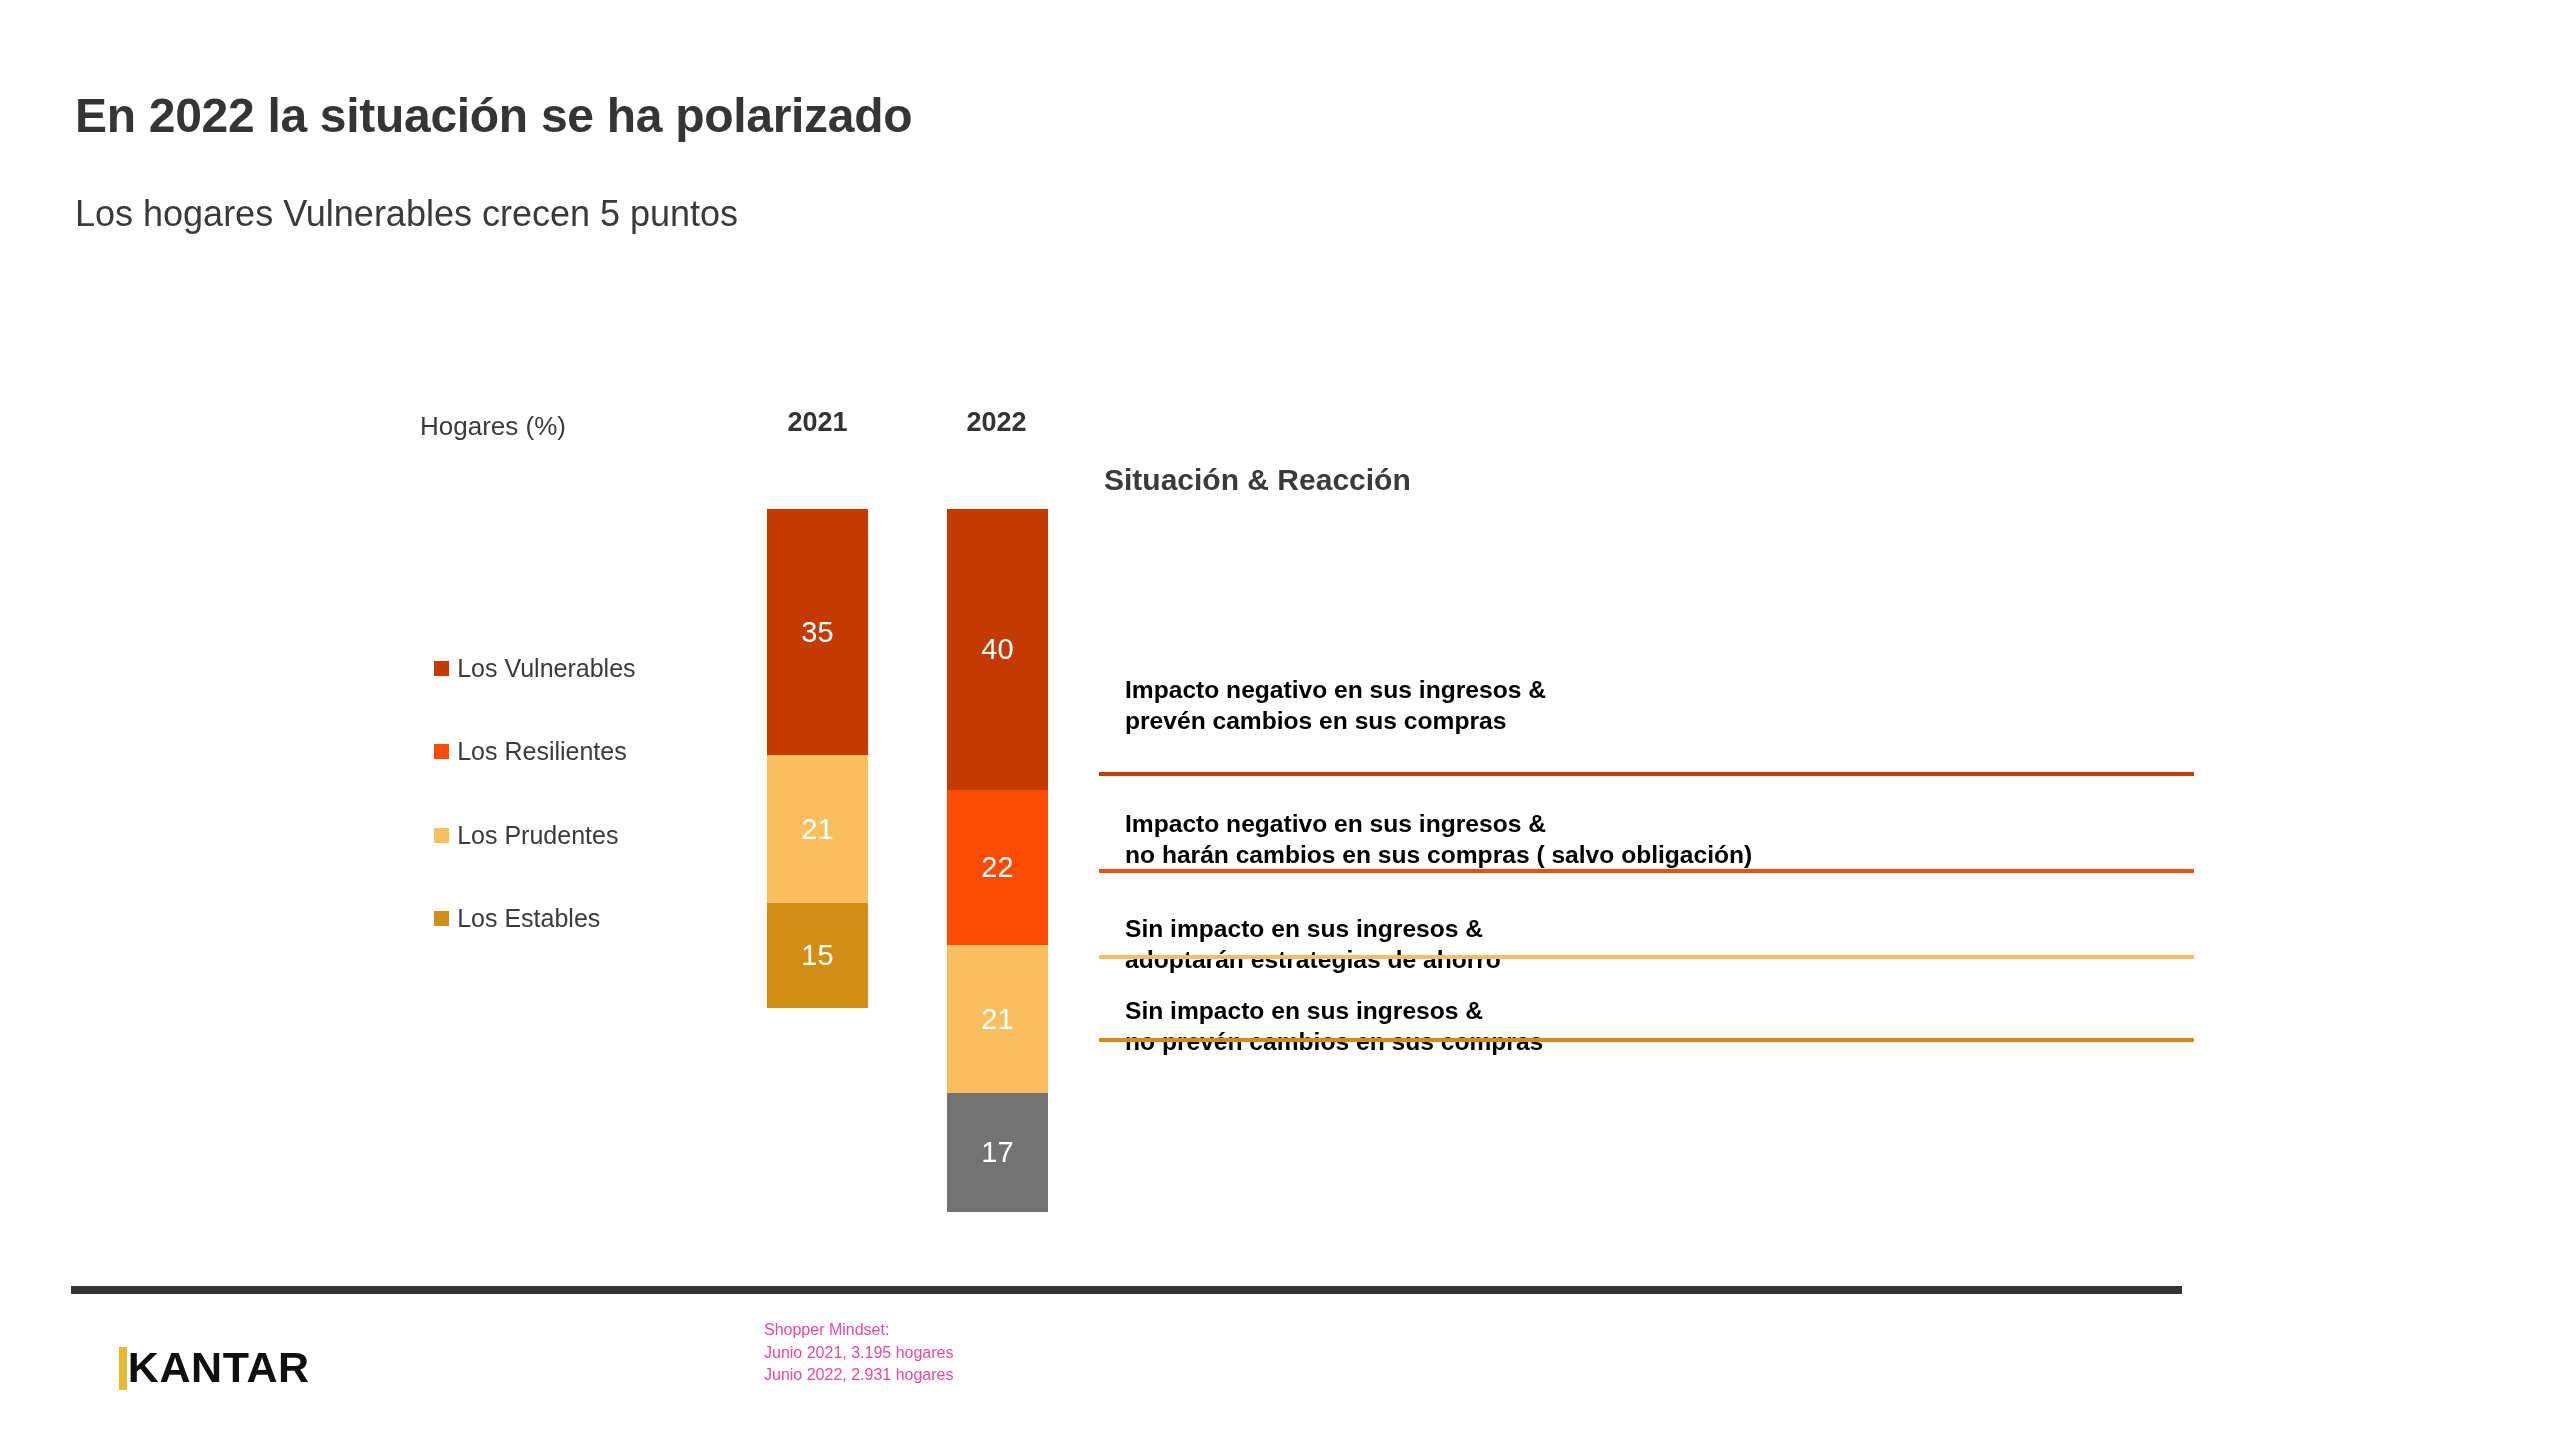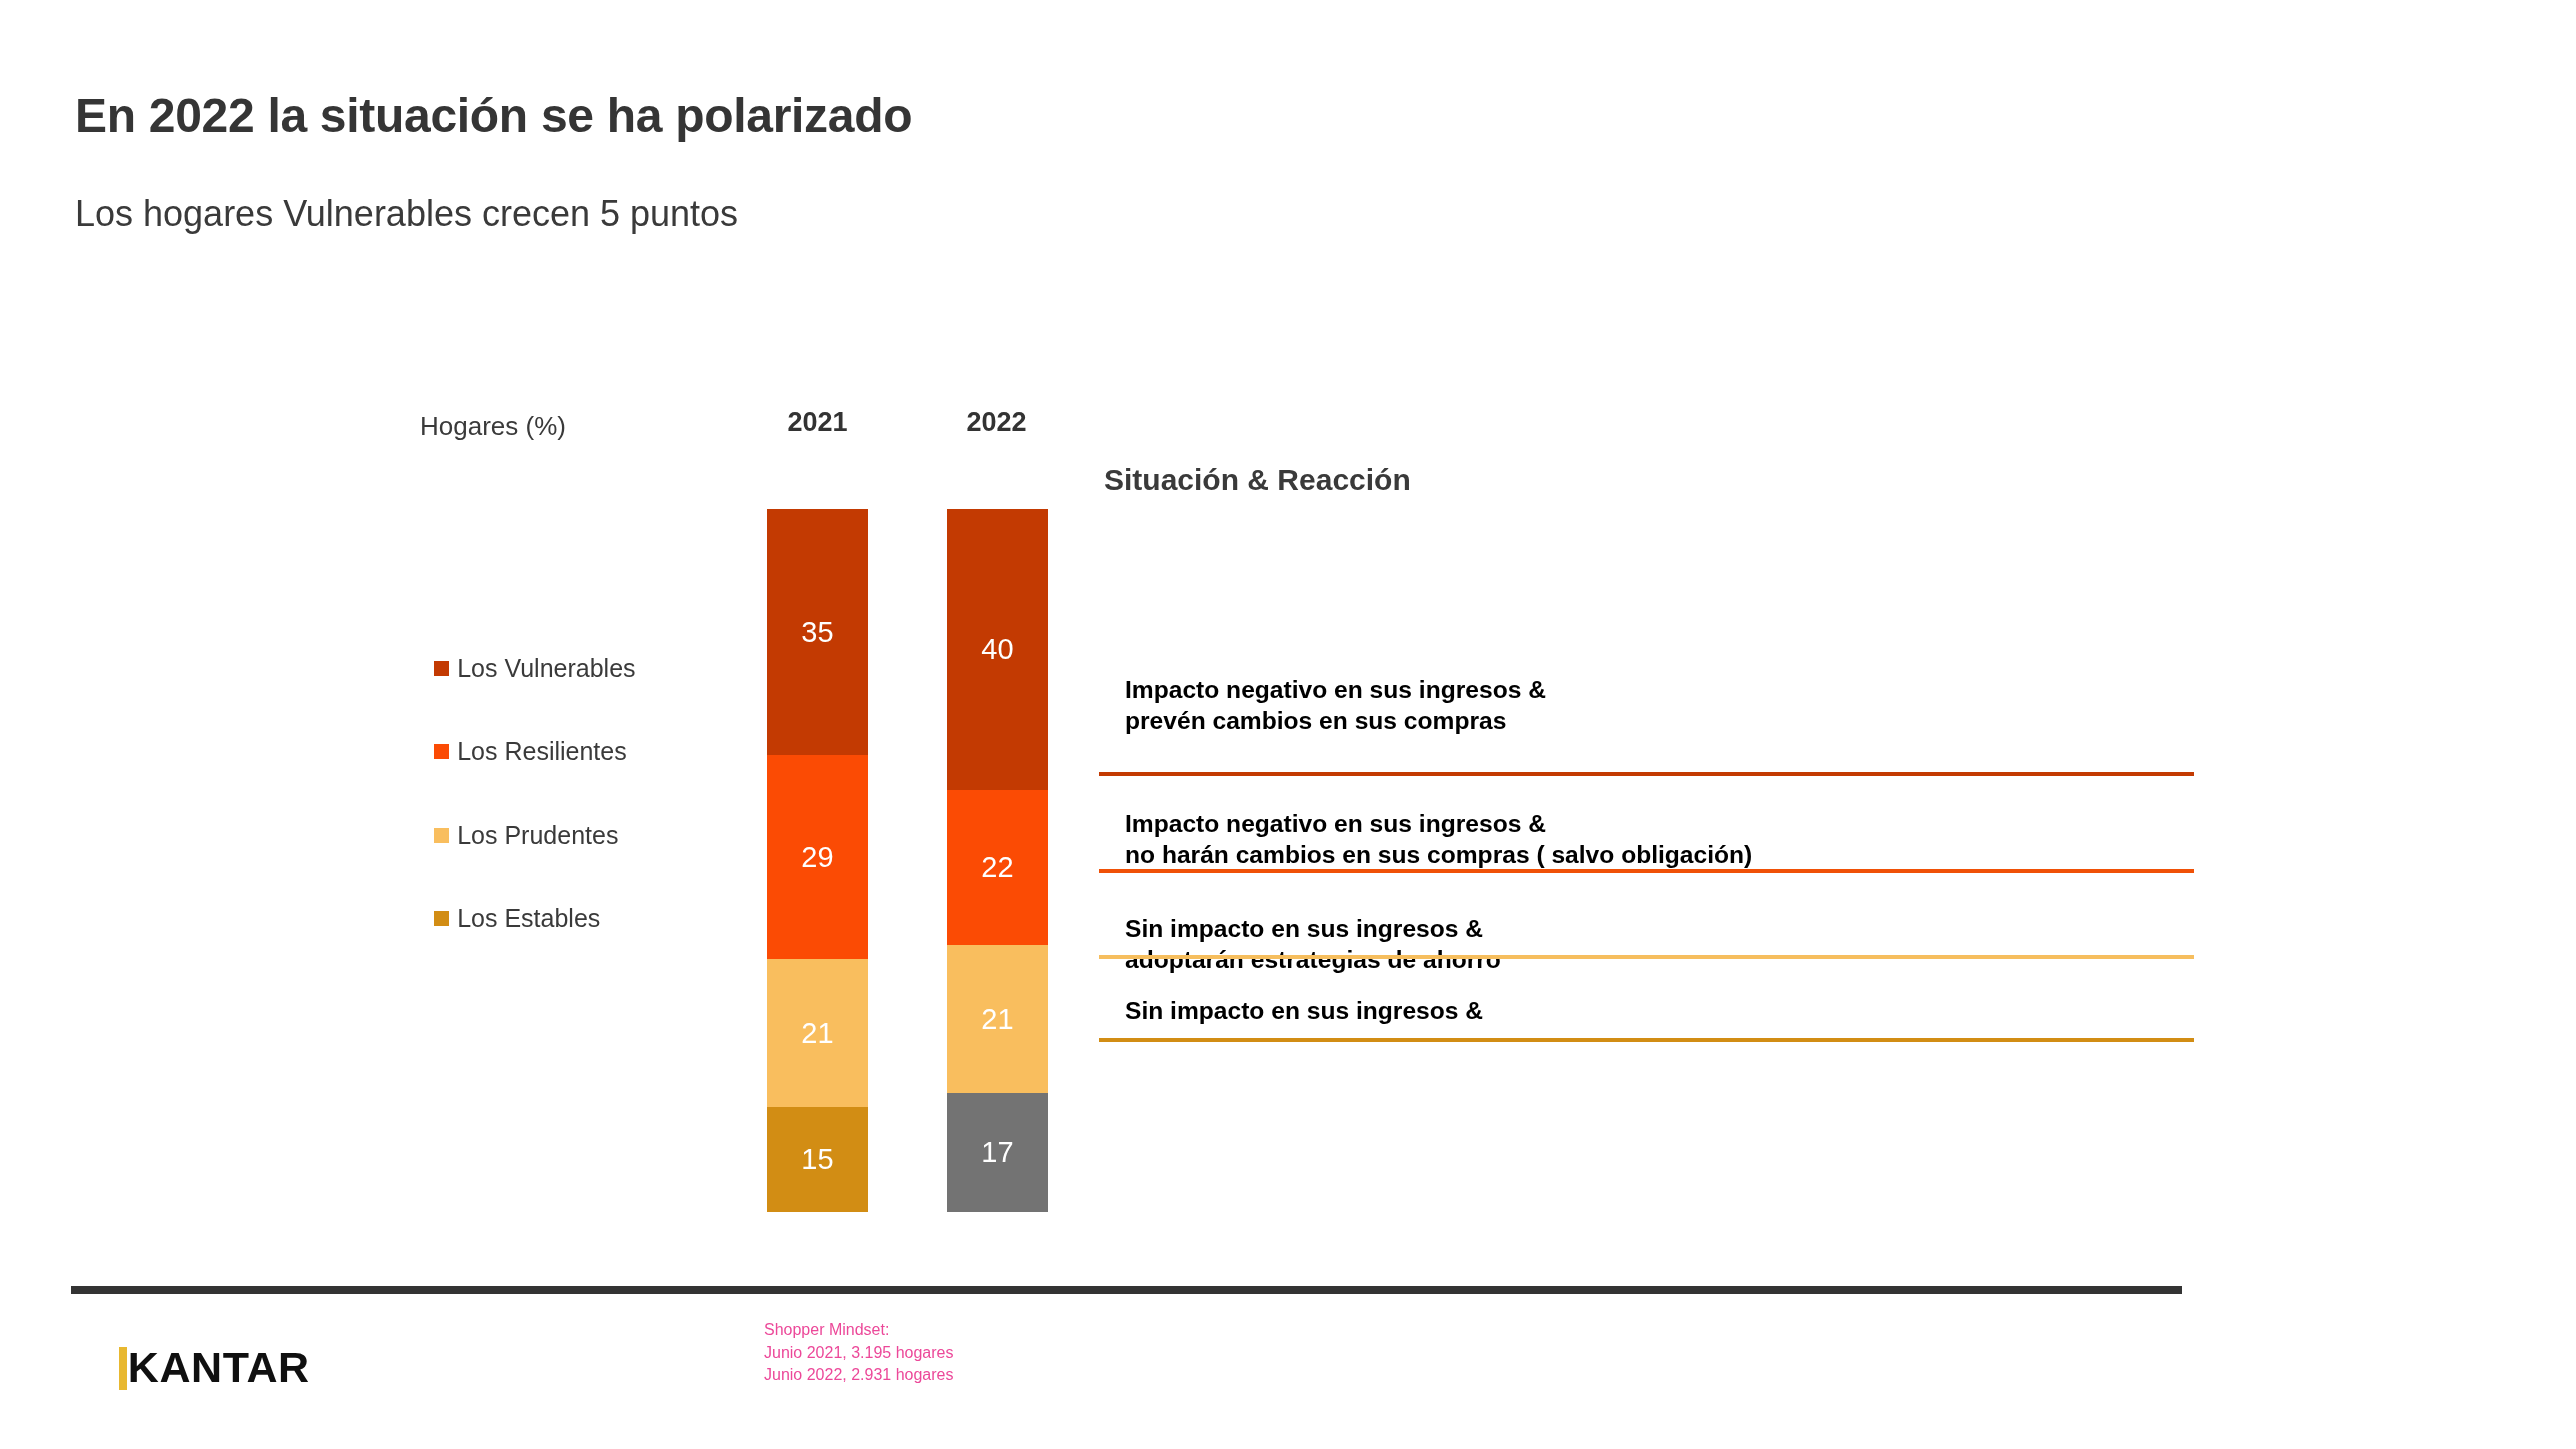--- a/index.html
+++ b/index.html
@@ -207,9 +207,6 @@
     <div class="bar-segment" style="height: 246px; background: rgb(195, 58, 2);">
       <span class="bar-value">35</span>
     </div>
-    <div class="bar-segment" style="height: 204px; background: rgb(251, 75, 4);">
-      <span class="bar-value">29</span>
-    </div>
     <div class="bar-segment" style="height: 148px; background: rgb(249, 190, 94);">
       <span class="bar-value">21</span>
     </div>

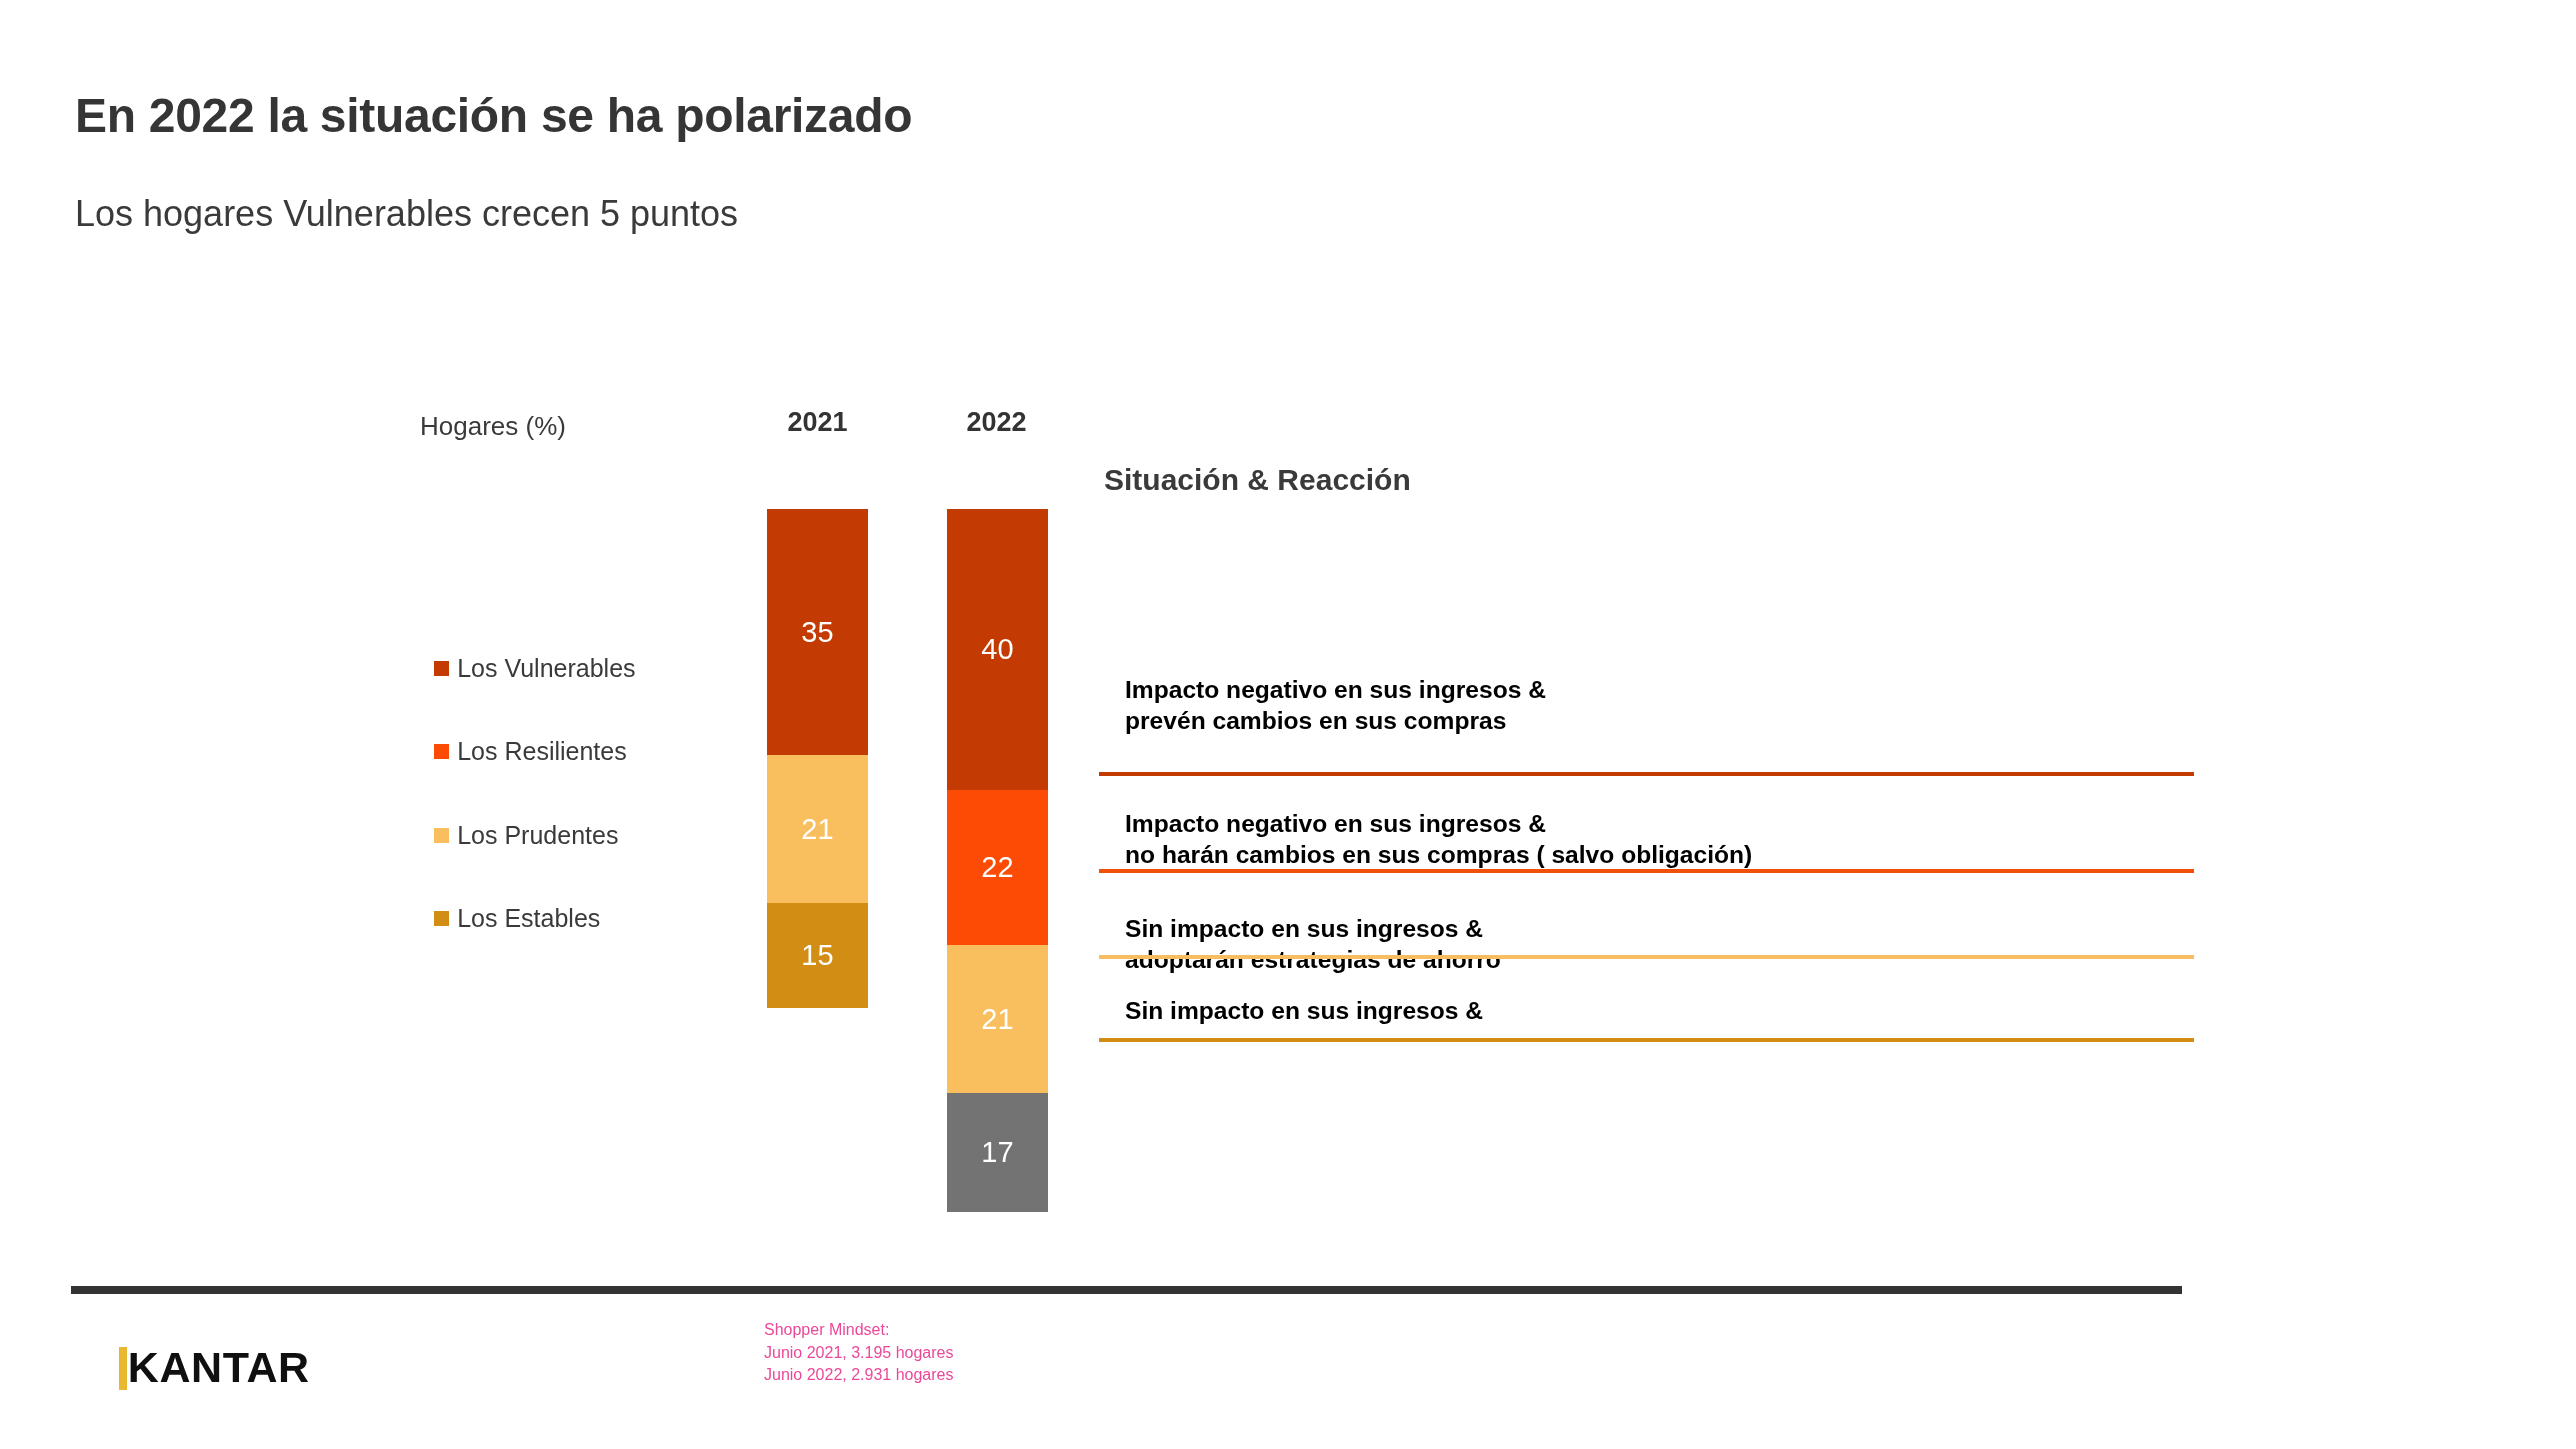--- a/index.html
+++ b/index.html
@@ -246,6 +246,7 @@
     </div>
     <div class="reaction-block" style="top: 995px;">
       <div>Sin impacto en sus ingresos &amp;</div>
+      <div>no prevén cambios en sus compras</div>
     </div>
   </div>
 

